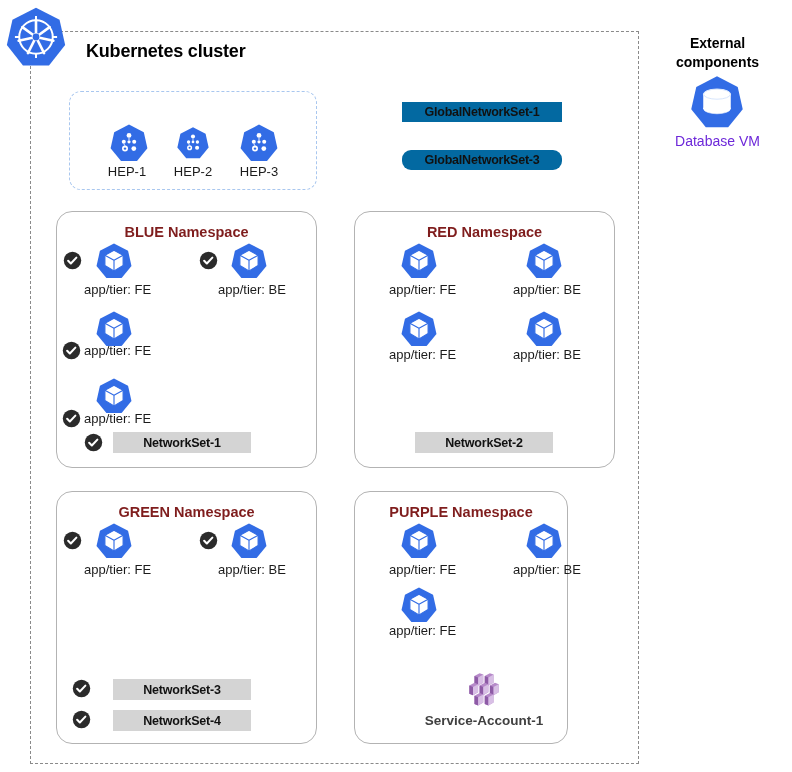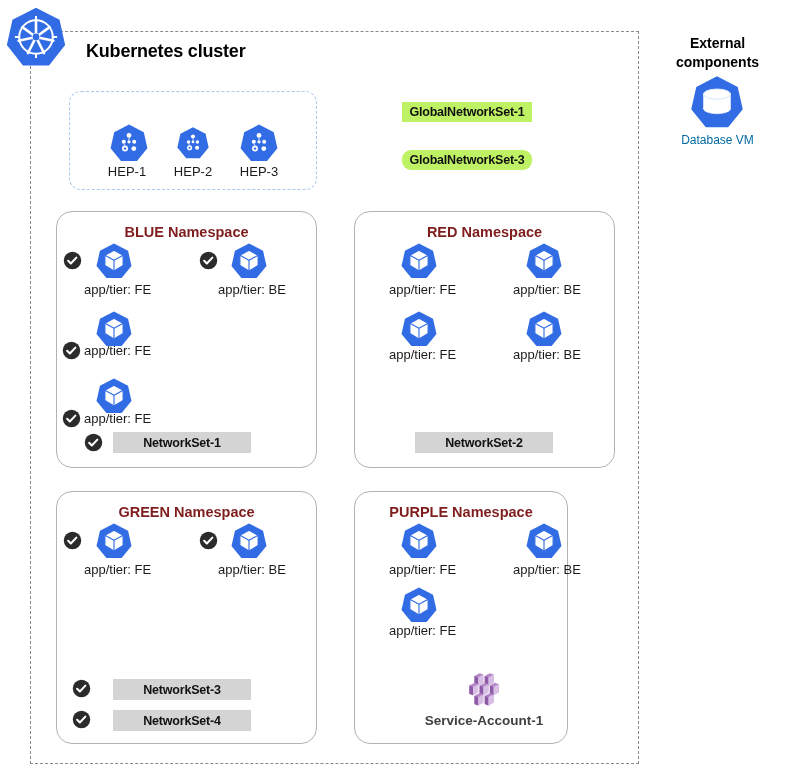--- a/index.html
+++ b/index.html
@@ -51,8 +51,8 @@
   
   .gns{
     position:absolute; left:402px;
-    width:130px; height:20px;
-    background:#bef264;
+    width:160px; height:20px;
+    background:#0369a1;
     font-size:12.5px; font-weight:bold; color:#111;
     display:flex; align-items:center; justify-content:center;
     letter-spacing:-0.2px;

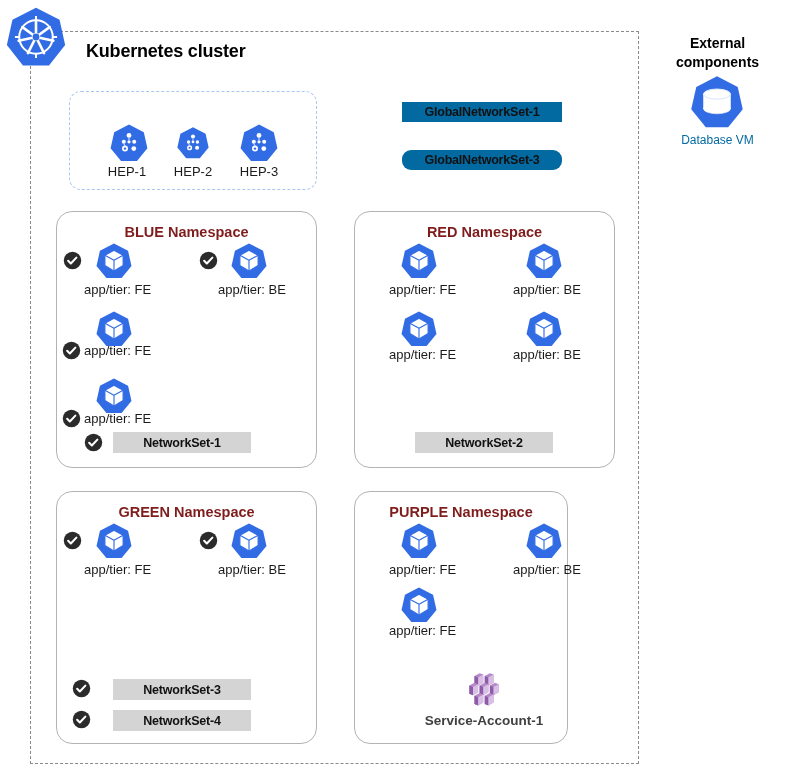--- a/index.html
+++ b/index.html
@@ -67,7 +67,7 @@
   .db-icon{ position:absolute; left:689px; top:74px; width:56px; height:56px; }
   .db-label{
     position:absolute; left:655px; top:133px; width:125px;
-    text-align:center; font-size:12px; color:#0369a1;
+    text-align:center; font-size:14px; color:#6d28d9;
   }
 
   

